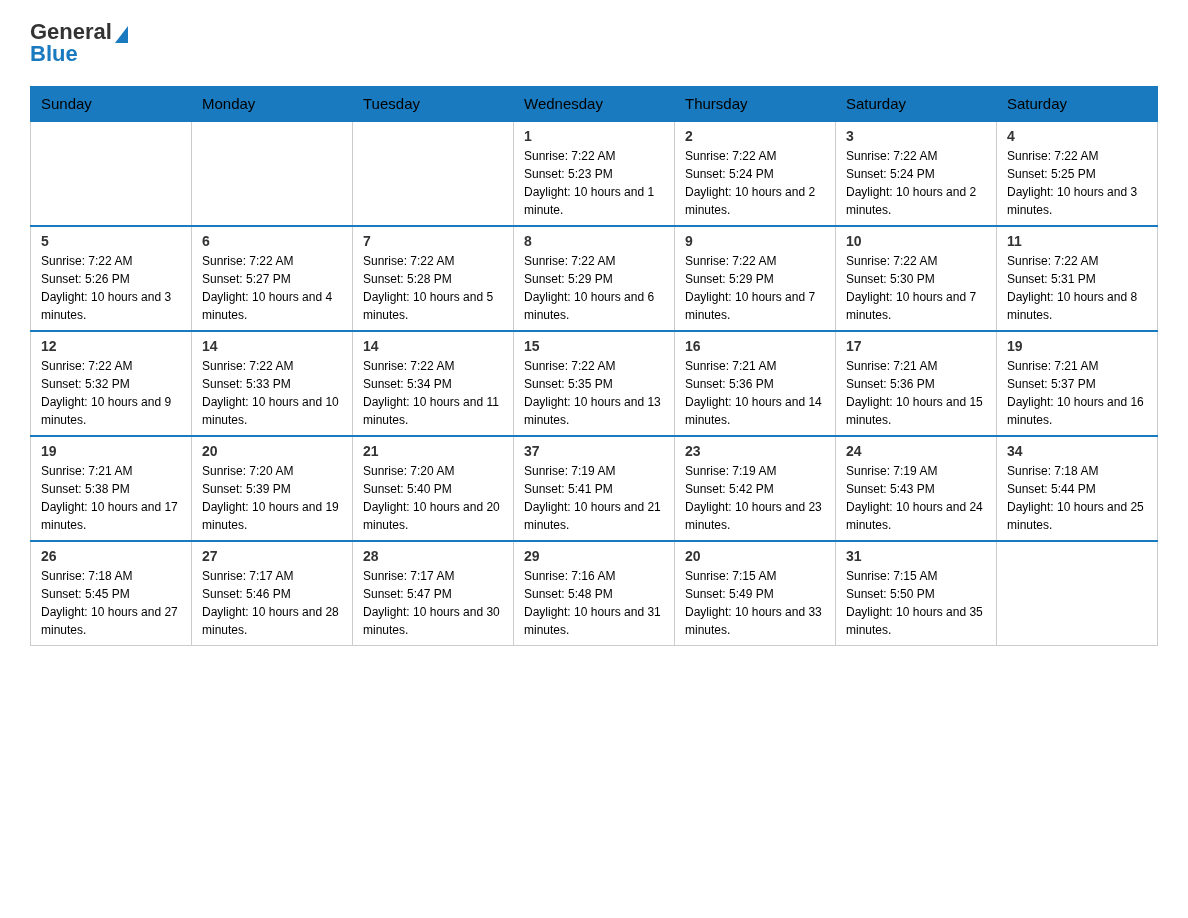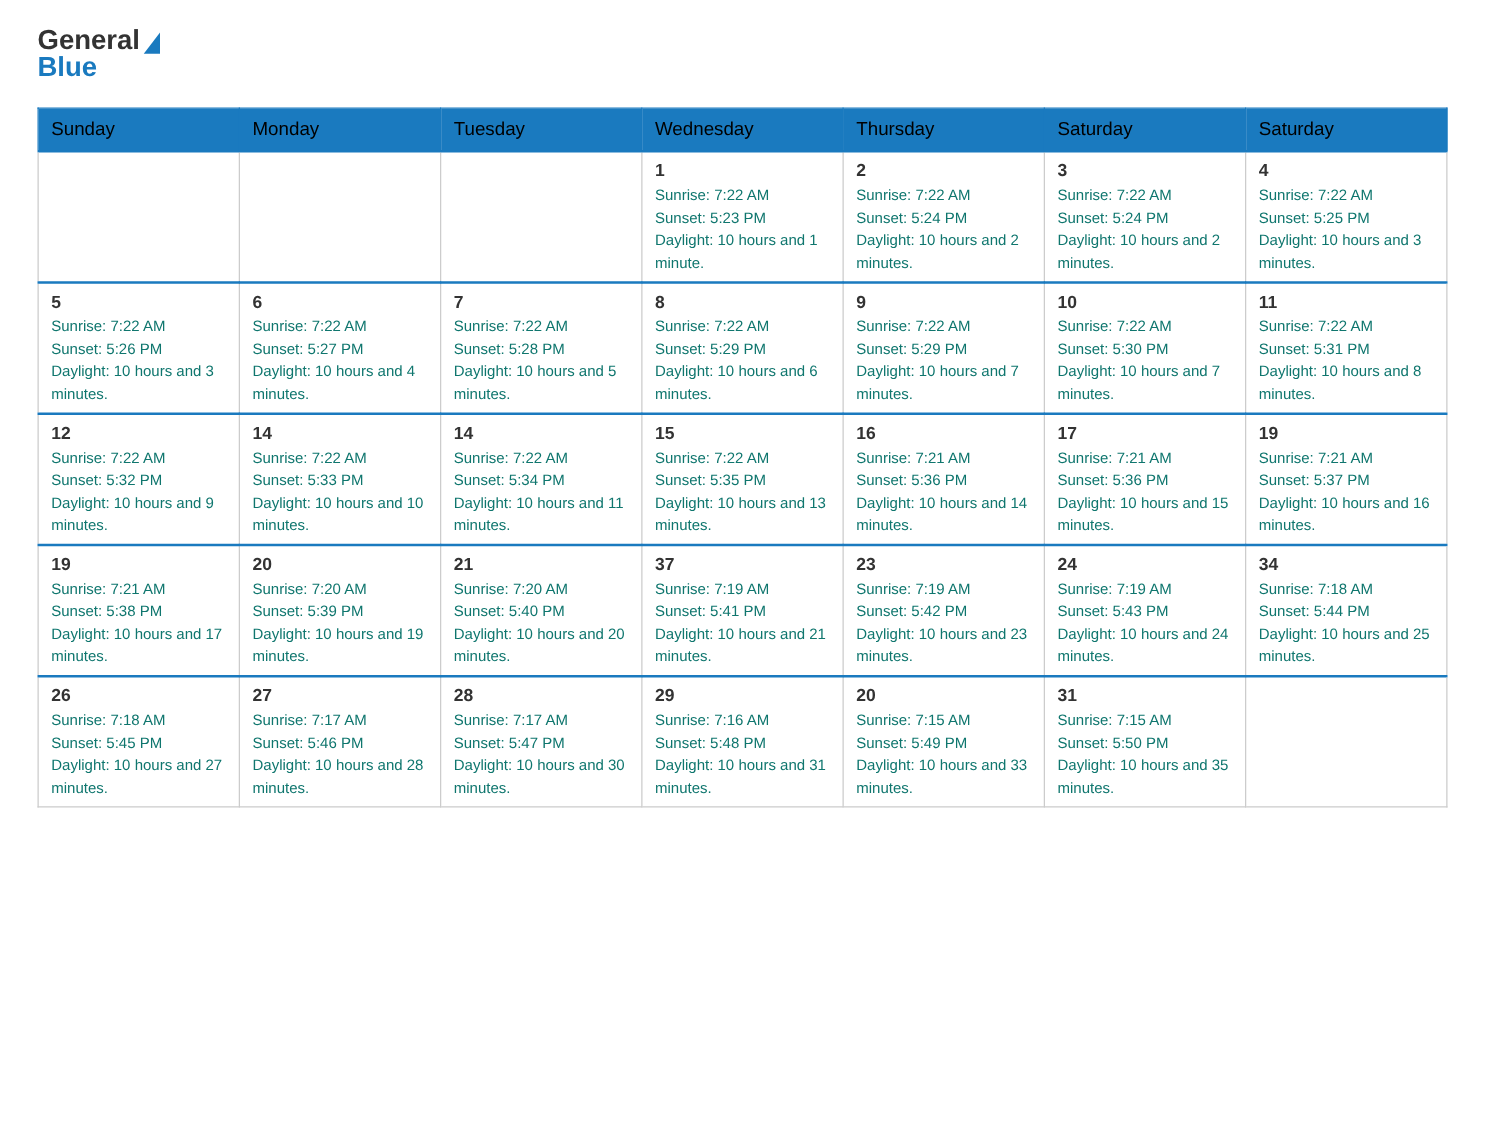--- a/index.html
+++ b/index.html
@@ -65,7 +65,7 @@
     }
     .day-info {
       font-size: 12px;
-      color: #0f766e;
+      color: #000000;
       line-height: 1.5;
     }
     .empty-cell {

